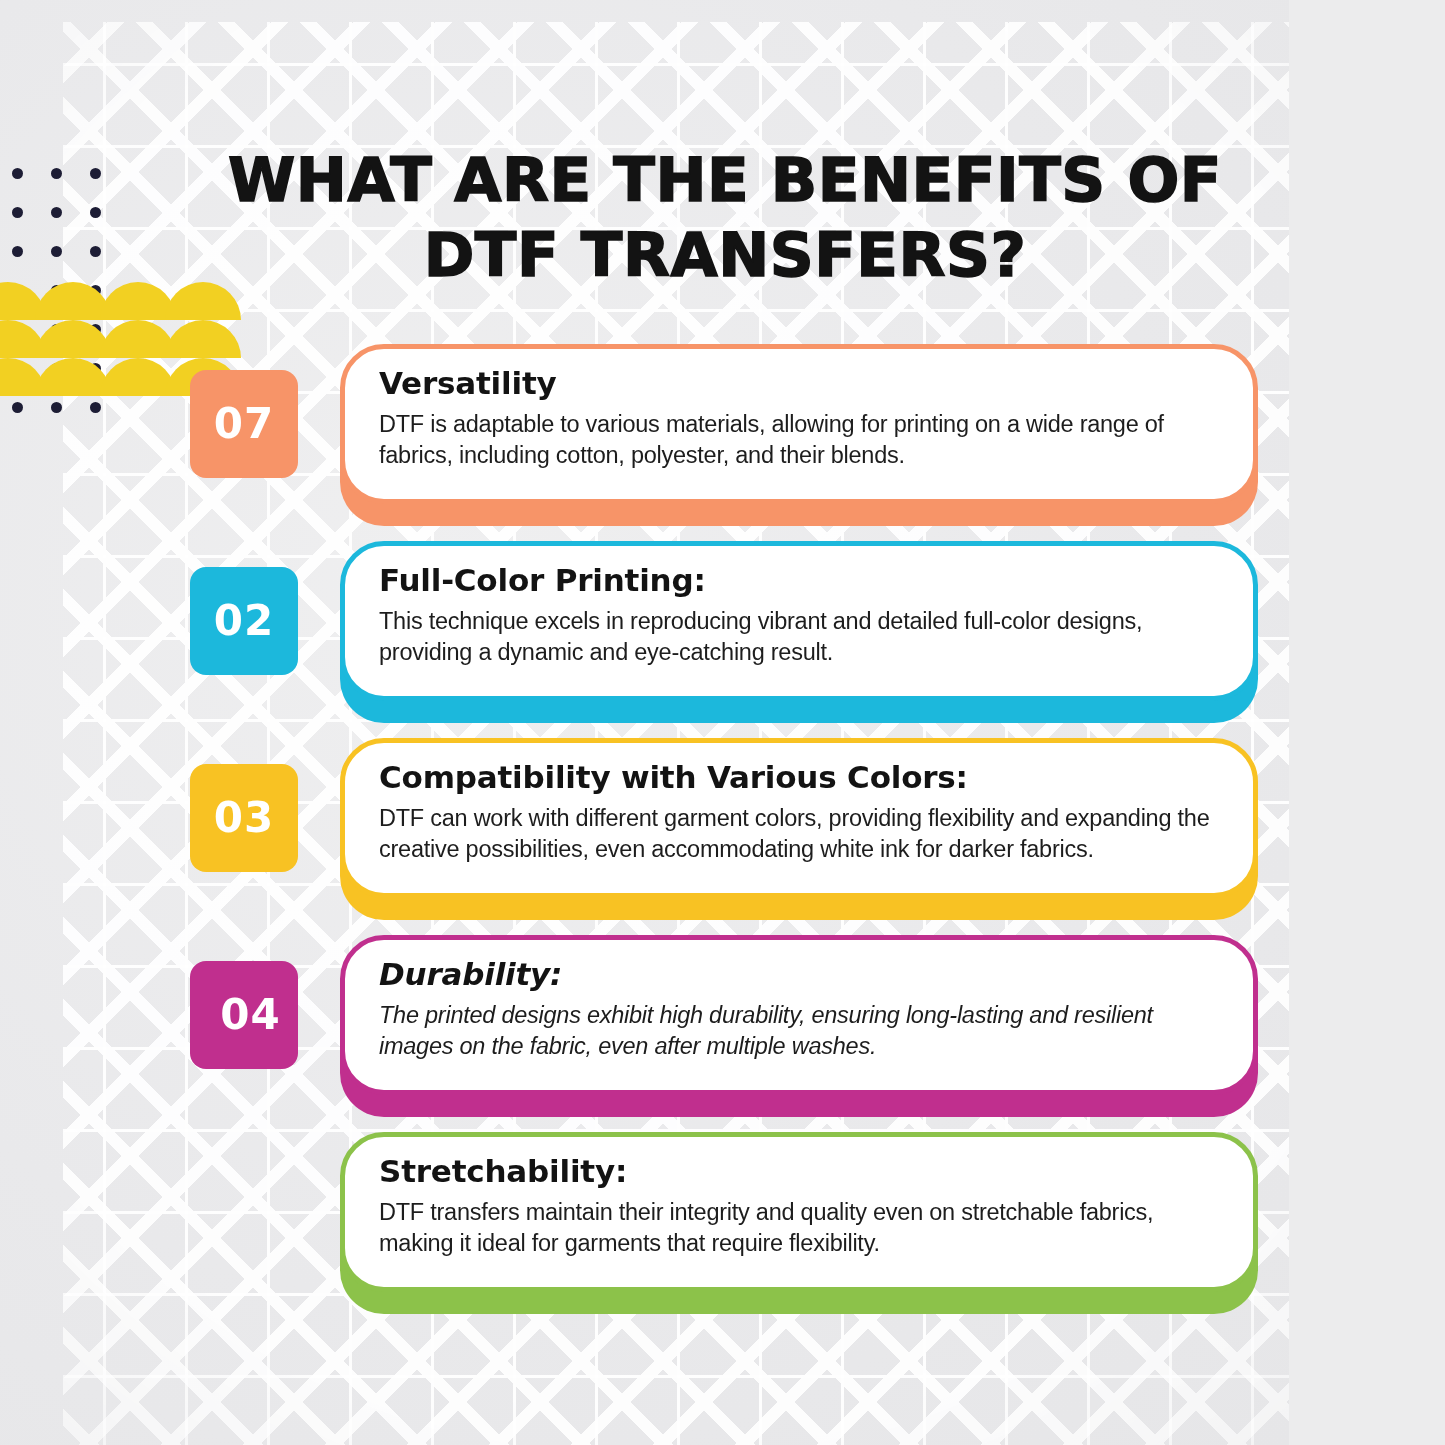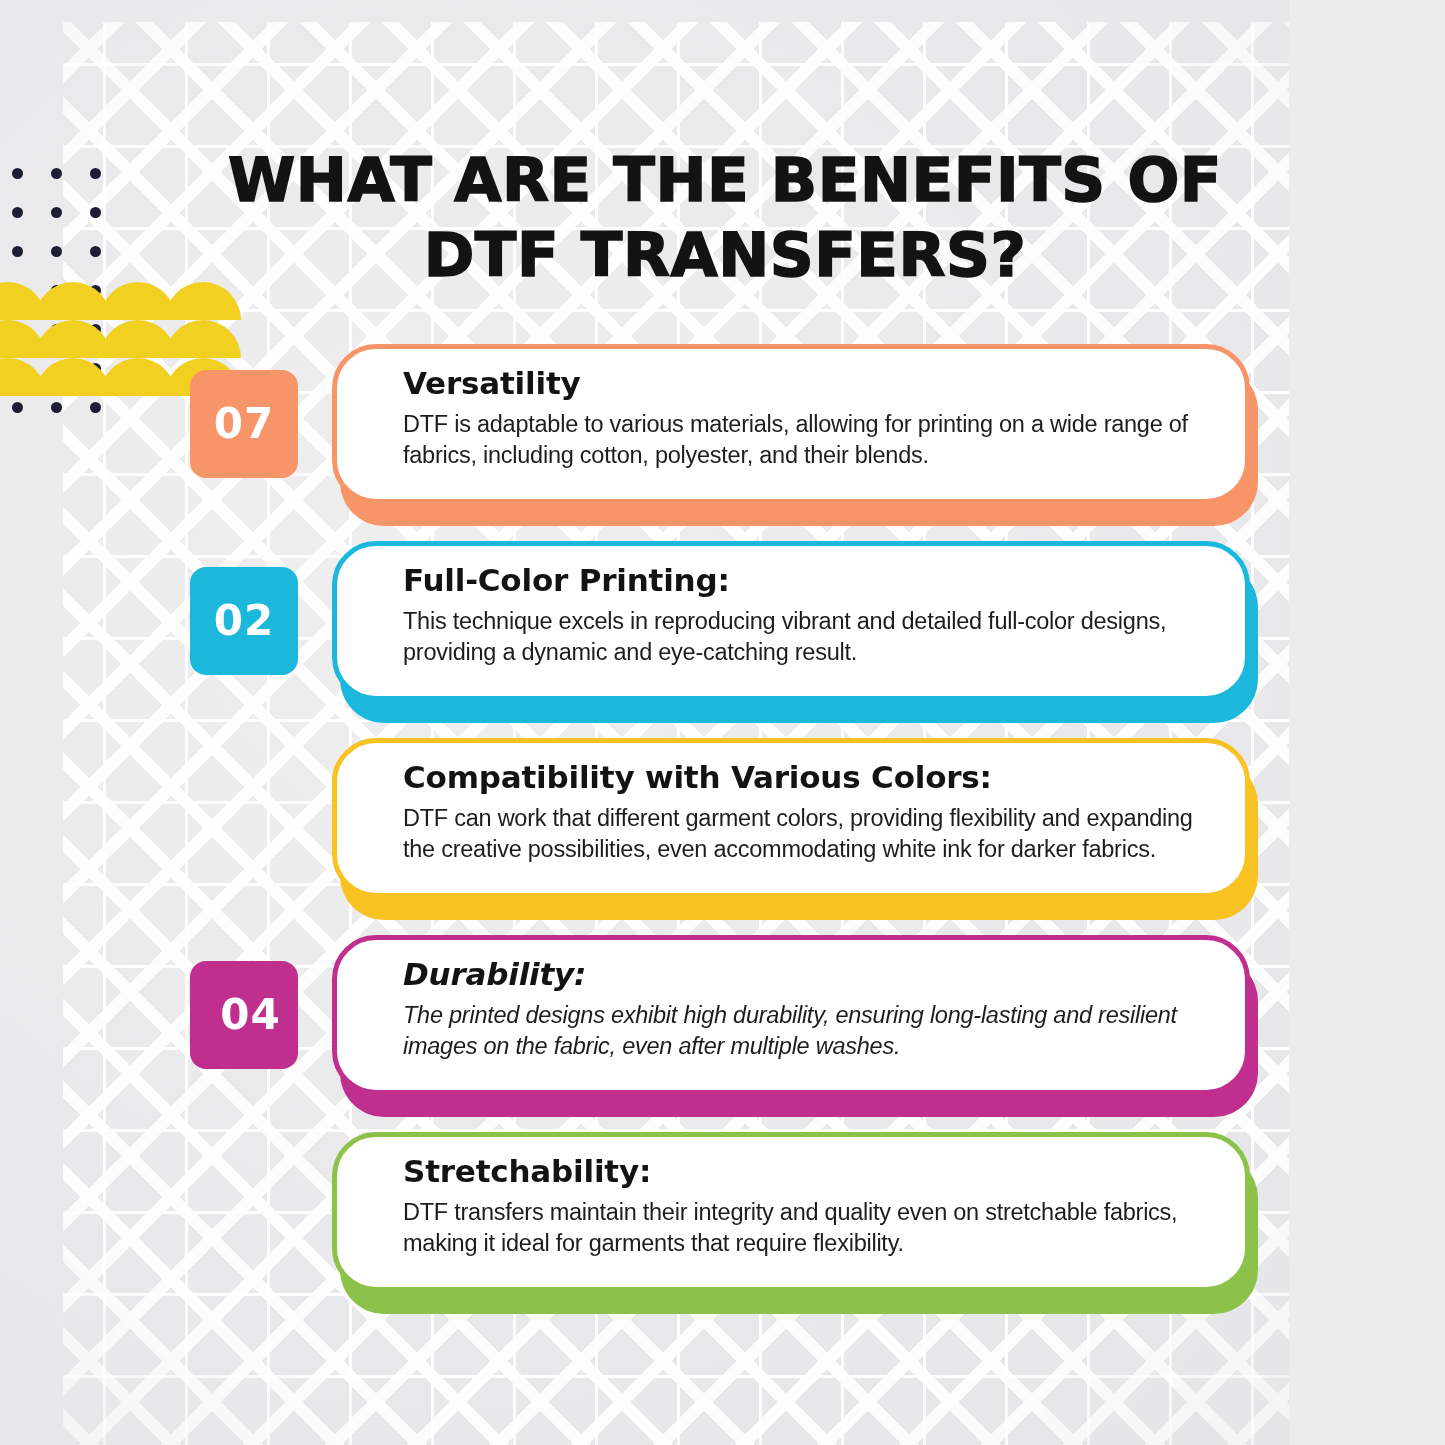--- a/index.html
+++ b/index.html
@@ -121,13 +121,13 @@
 
   .card {
     position:absolute;
-    left:0; top:0;
+    left:8px; top:0;
     width:918px; height:160px;
     background:#ffffff;
     border-radius:44px;
     border:5px solid #000;
     z-index:2;
-    padding:14px 34px 0 66px;
+    padding:14px 34px 0 34px;
   }
 
   .card h3 {

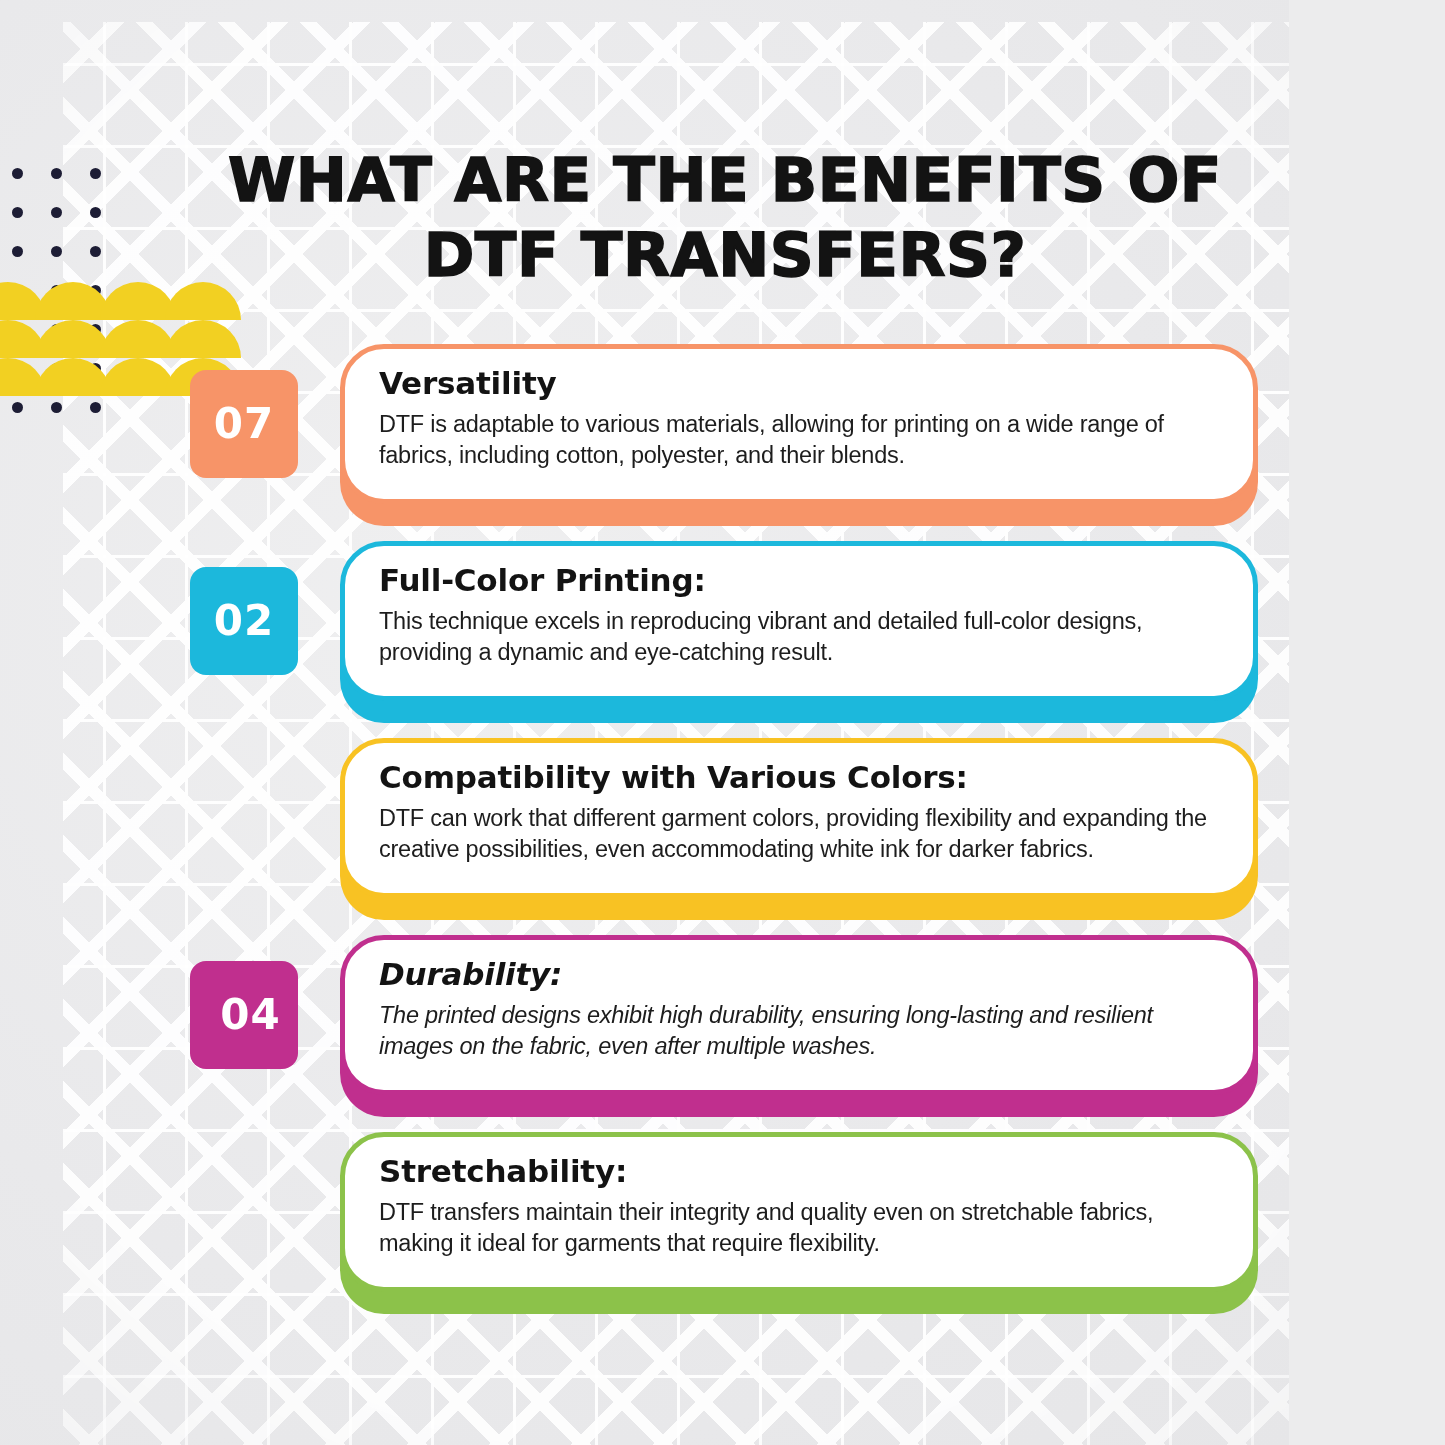--- a/index.html
+++ b/index.html
@@ -247,6 +247,7 @@
         </div>
       </div>
       <div class="row" style="top: 738px;">
+        <div class="badge" style="background: rgb(248, 194, 35);">03</div>
         <div class="card-wrap">
           <div class="card-shadow" style="background: rgb(248, 194, 35);"></div>
           <div class="card" style="border-color: rgb(248, 194, 35);">

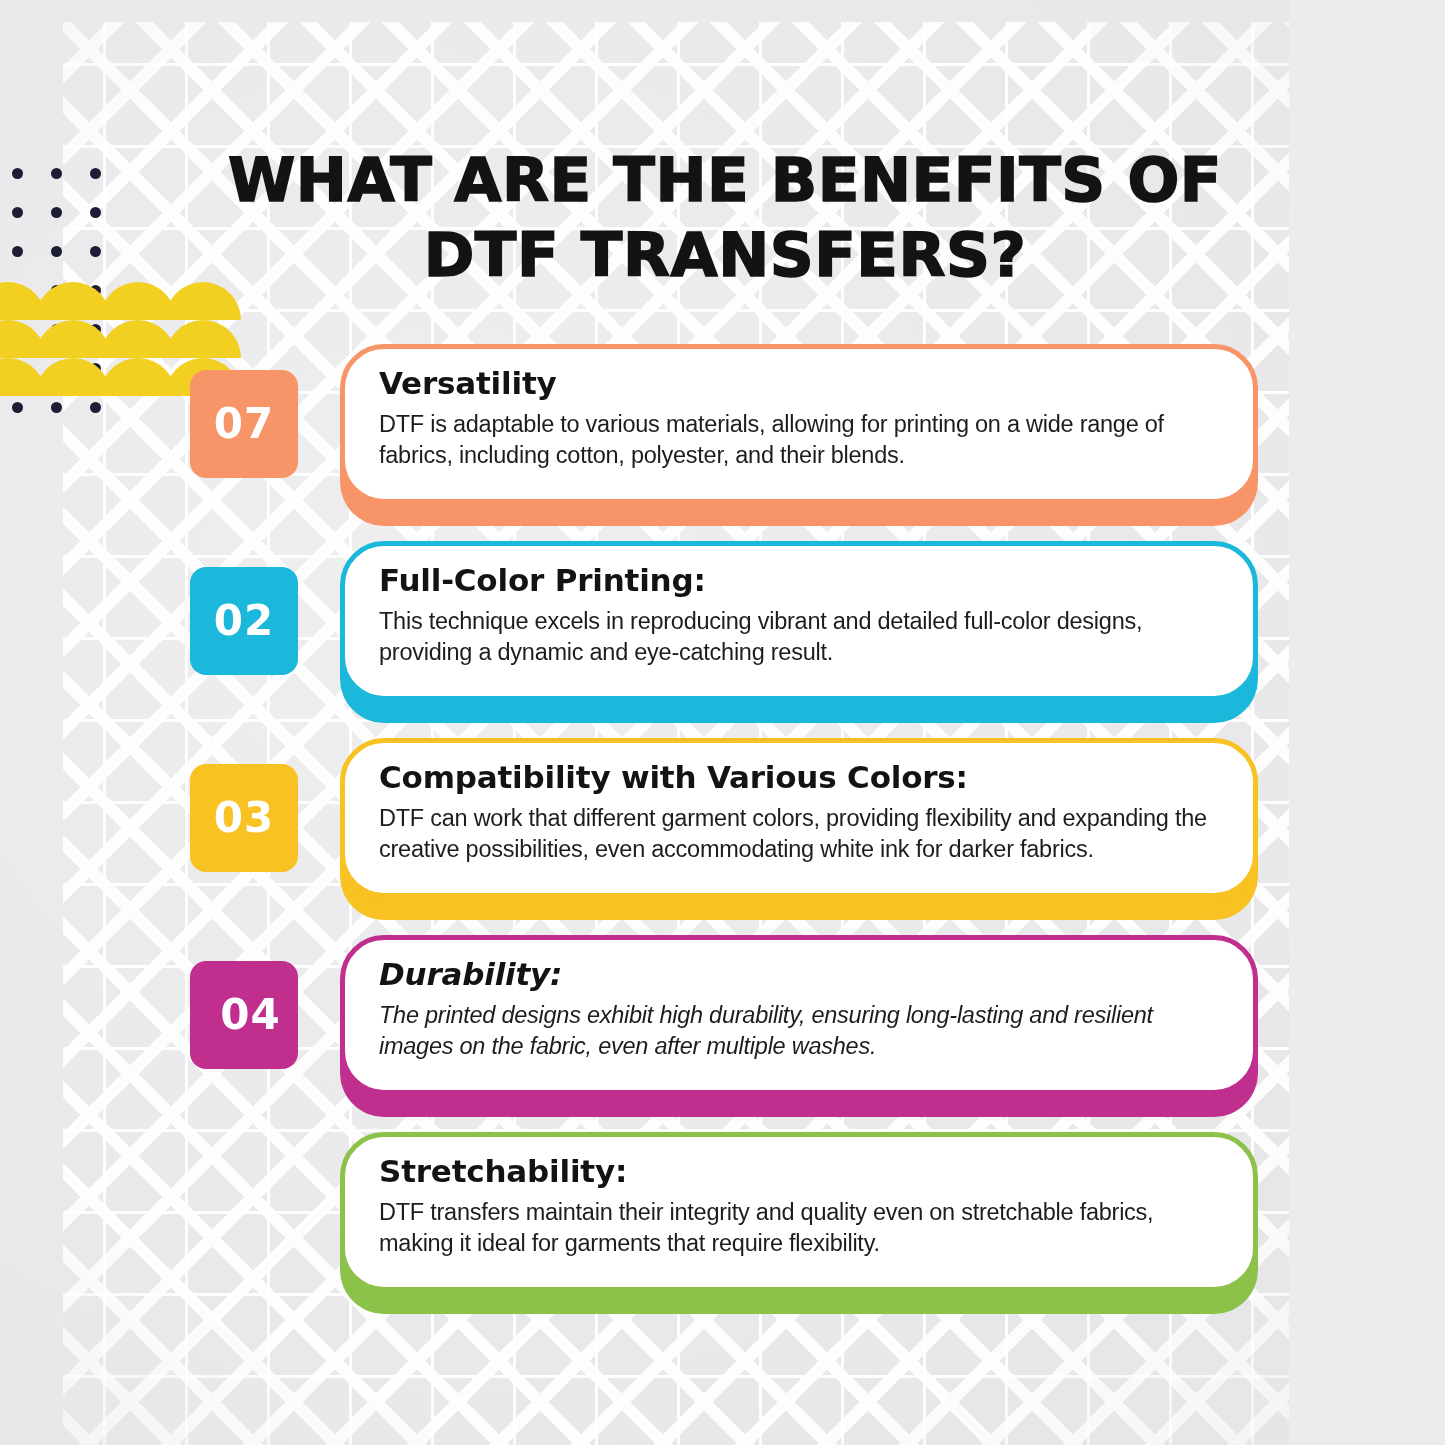--- a/index.html
+++ b/index.html
@@ -252,7 +252,7 @@
           <div class="card-shadow" style="background: rgb(248, 194, 35);"></div>
           <div class="card" style="border-color: rgb(248, 194, 35);">
             <h3>Compatibility with Various Colors:</h3>
-            <p>DTF can work that different garment colors, providing flexibility and expanding the creative possibilities, even accommodating white ink for darker fabrics.</p>
+            <p>DTF can work with different garment colors, providing flexibility and expanding the creative possibilities, even accommodating white ink for darker fabrics.</p>
           </div>
         </div>
       </div>

